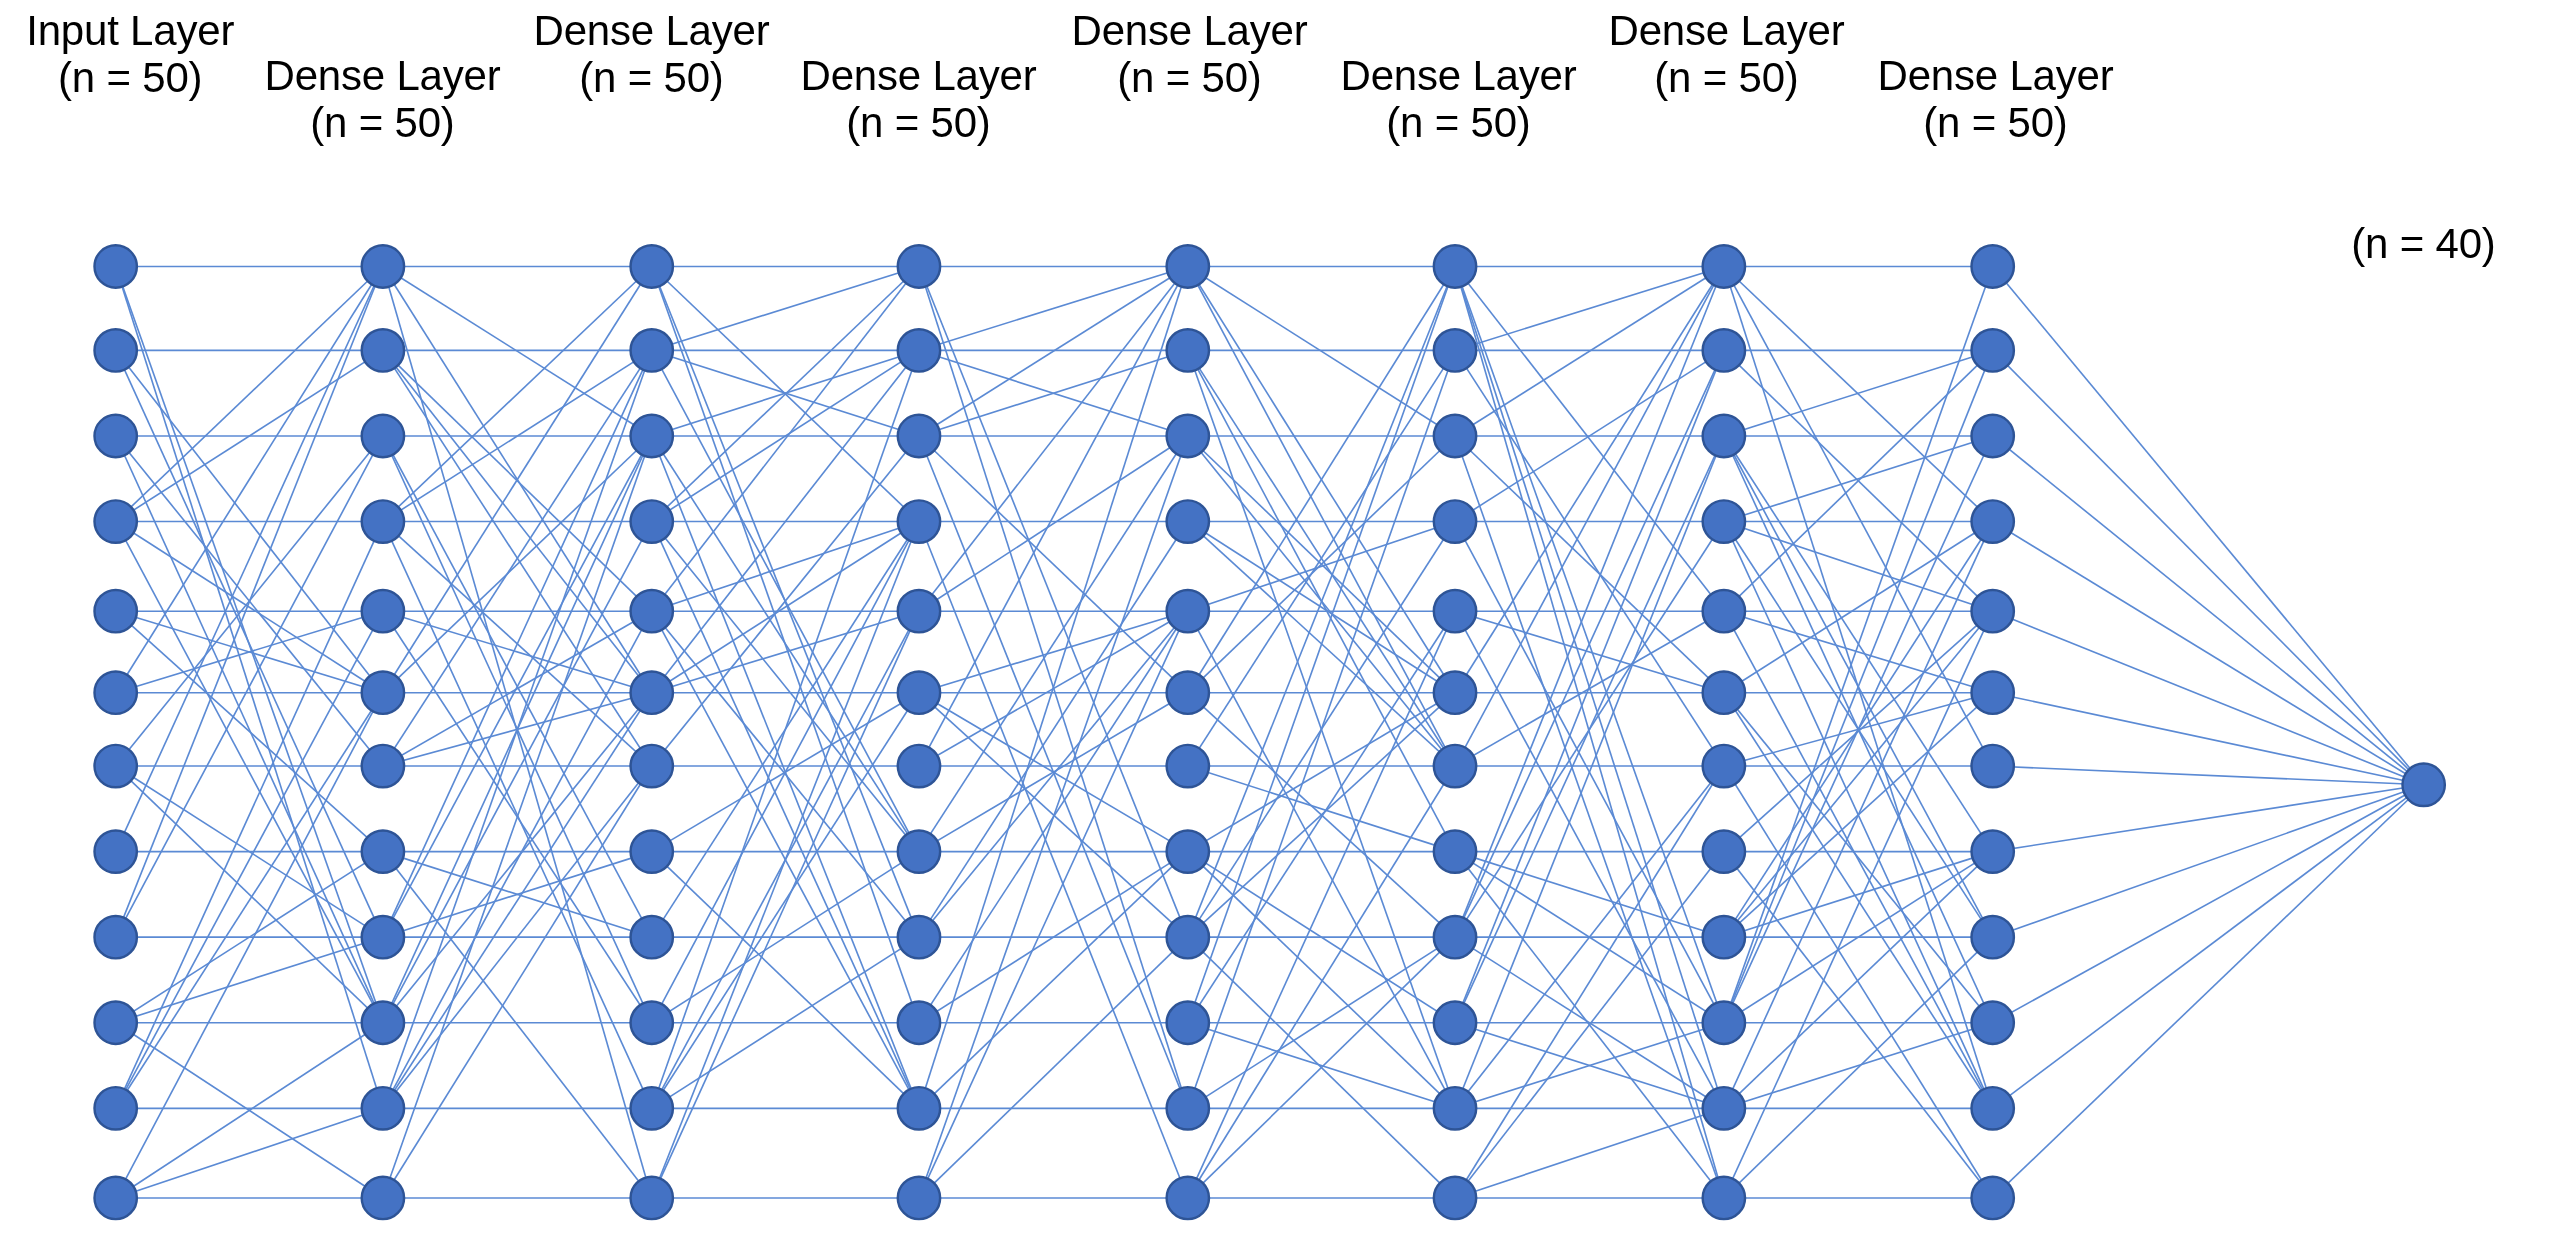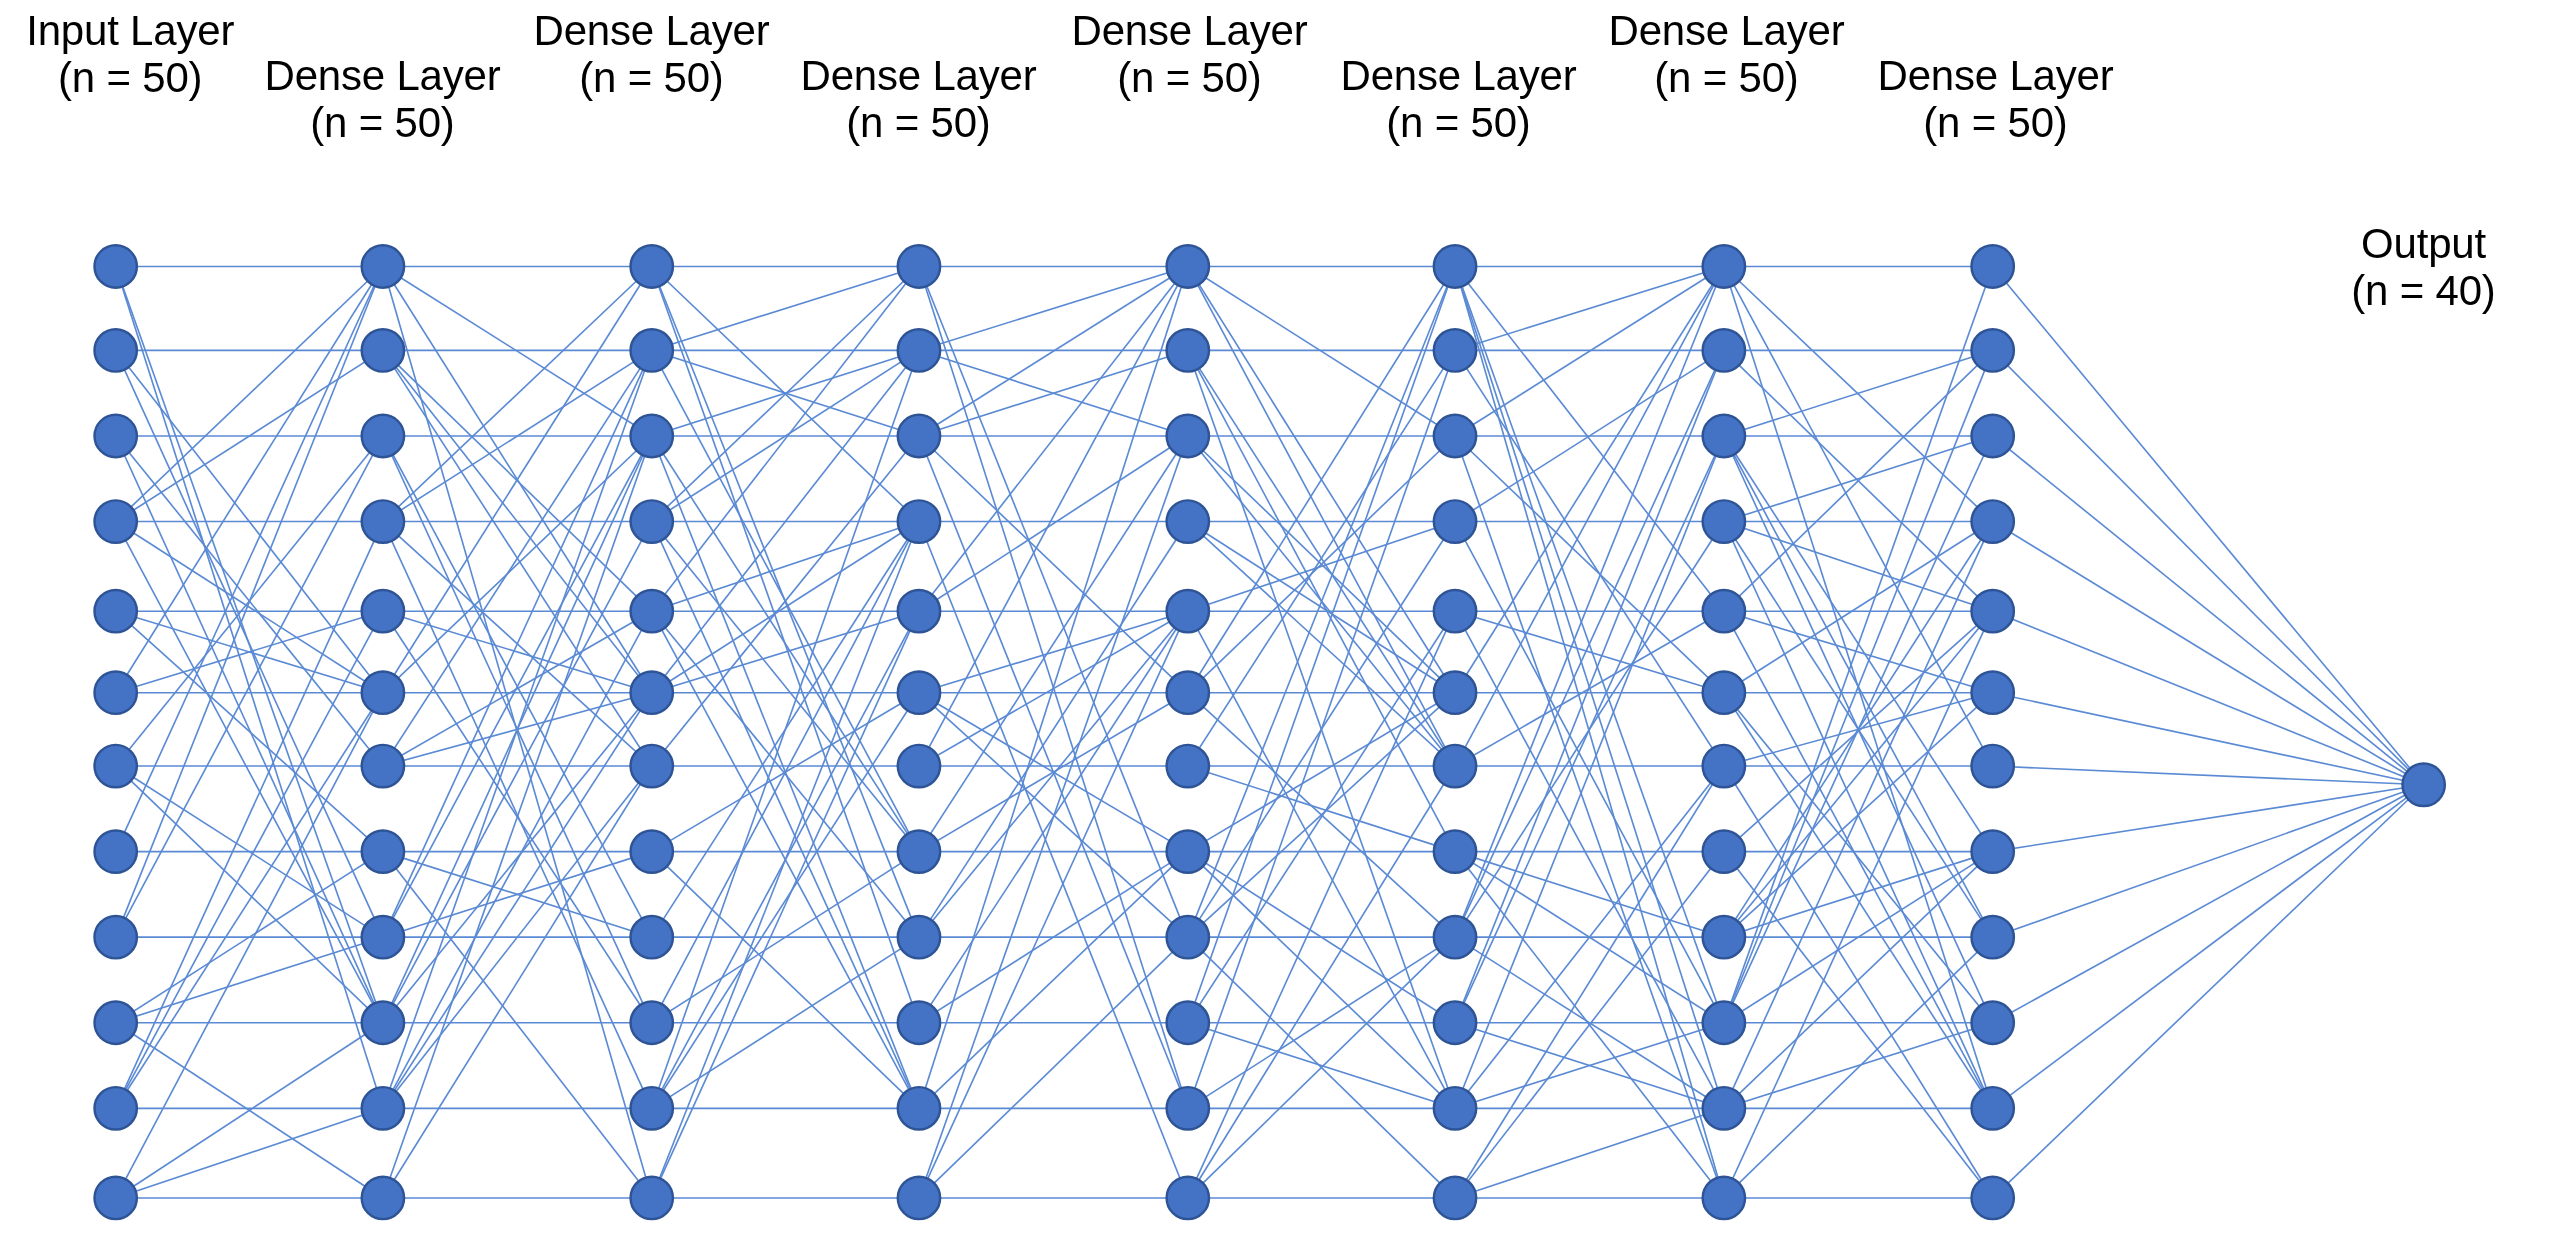--- a/index.html
+++ b/index.html
@@ -501,7 +501,6 @@
         <span class="label-count">(n = 50)</span>
       </div>
       <div class="layer-label" style="left: 2277px; top: 220px; width: 293px; color: rgb(0, 0, 0);">
-        <span class="label-title">Output</span>
         <span class="label-count">(n = 40)</span>
       </div>
     </div>

